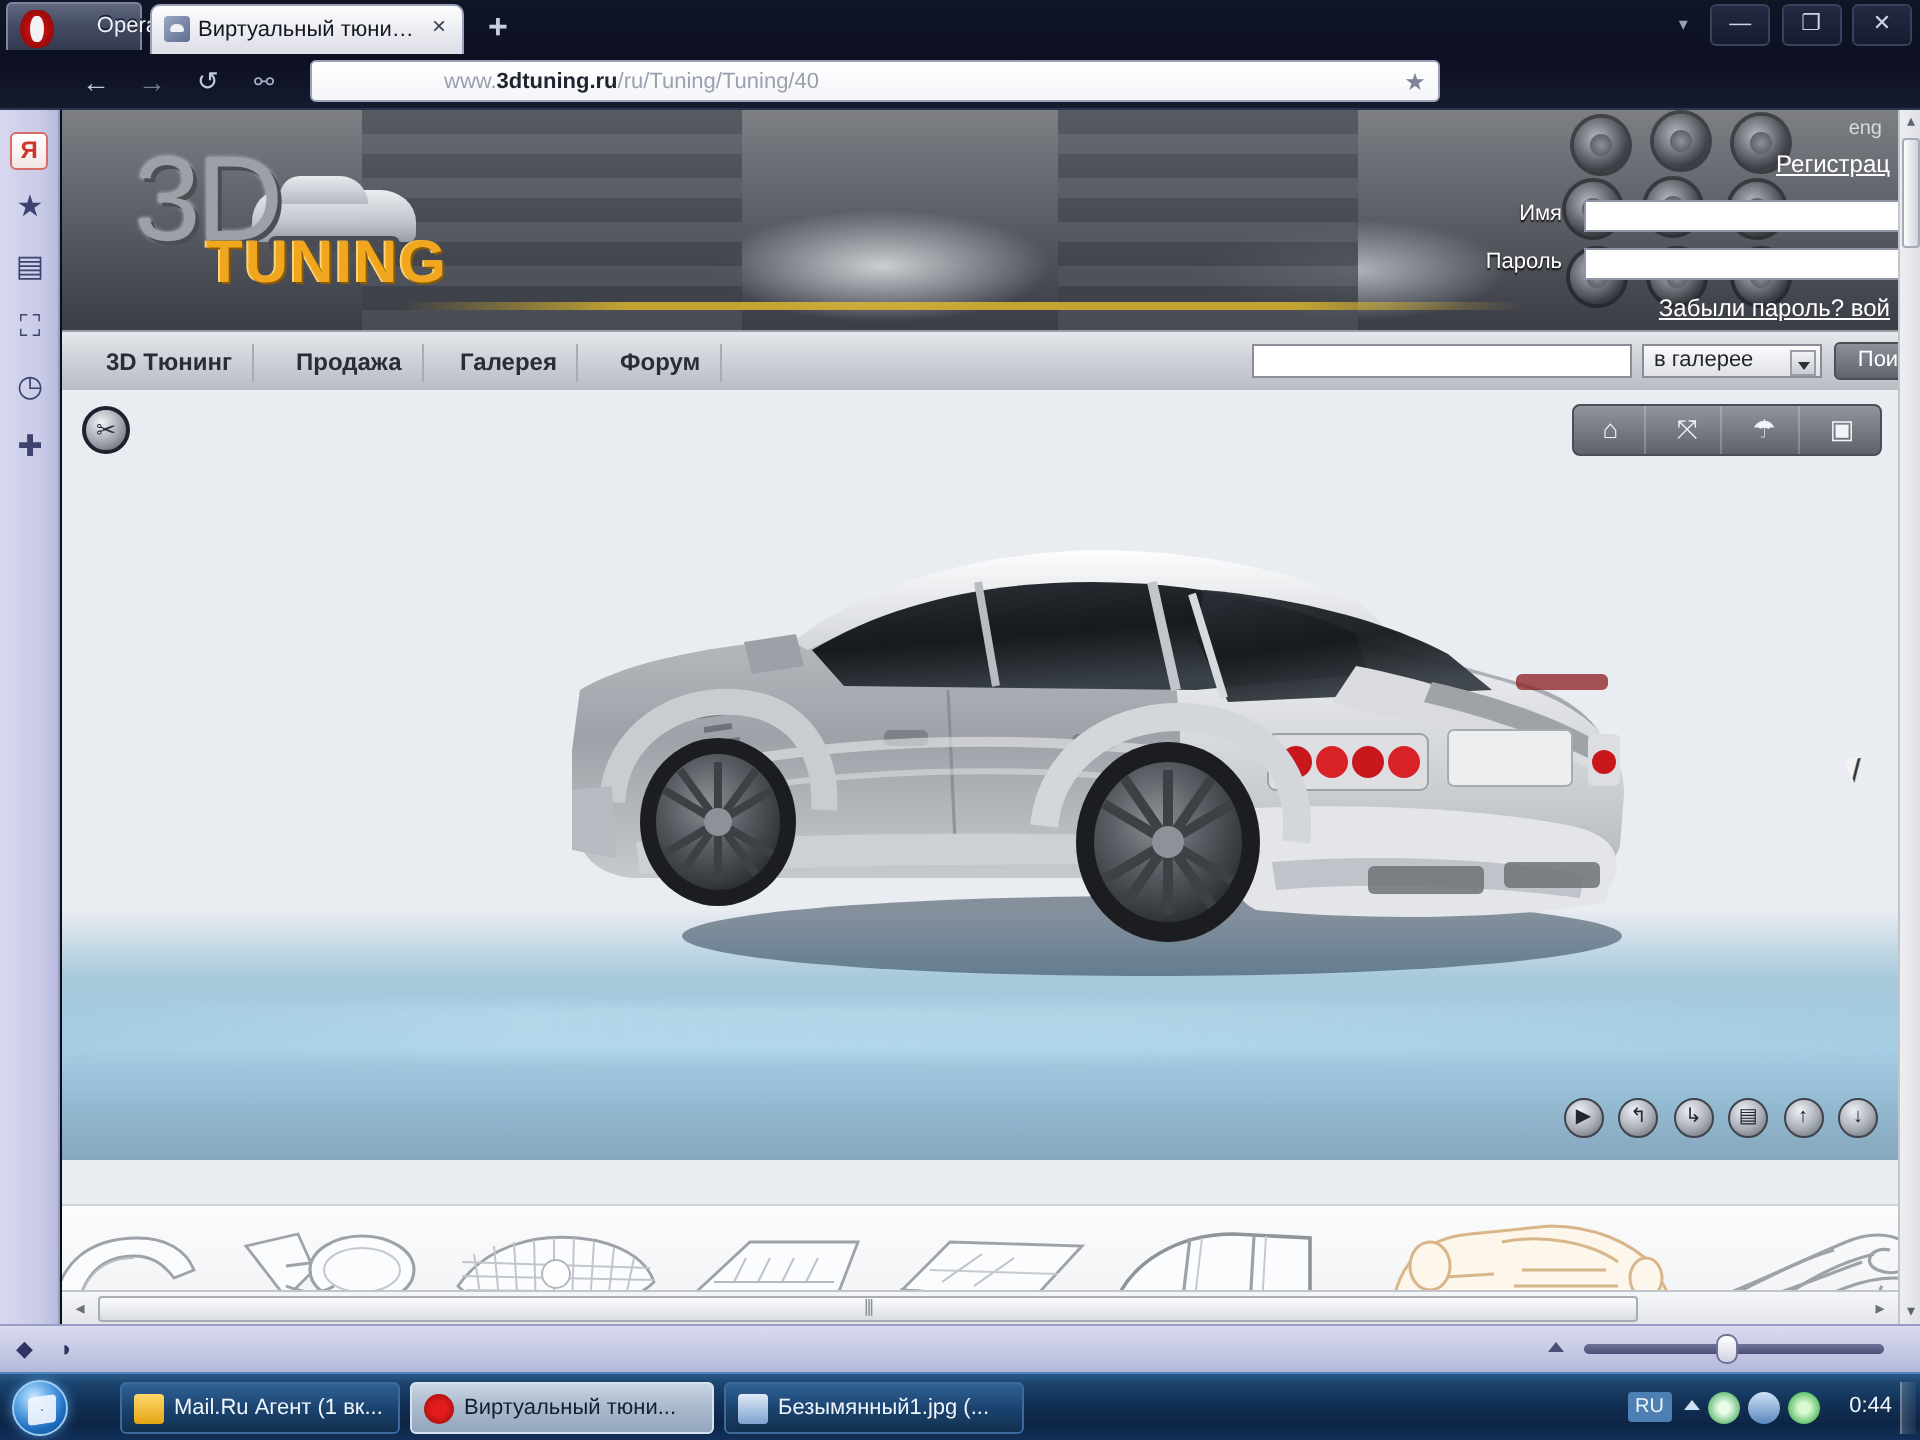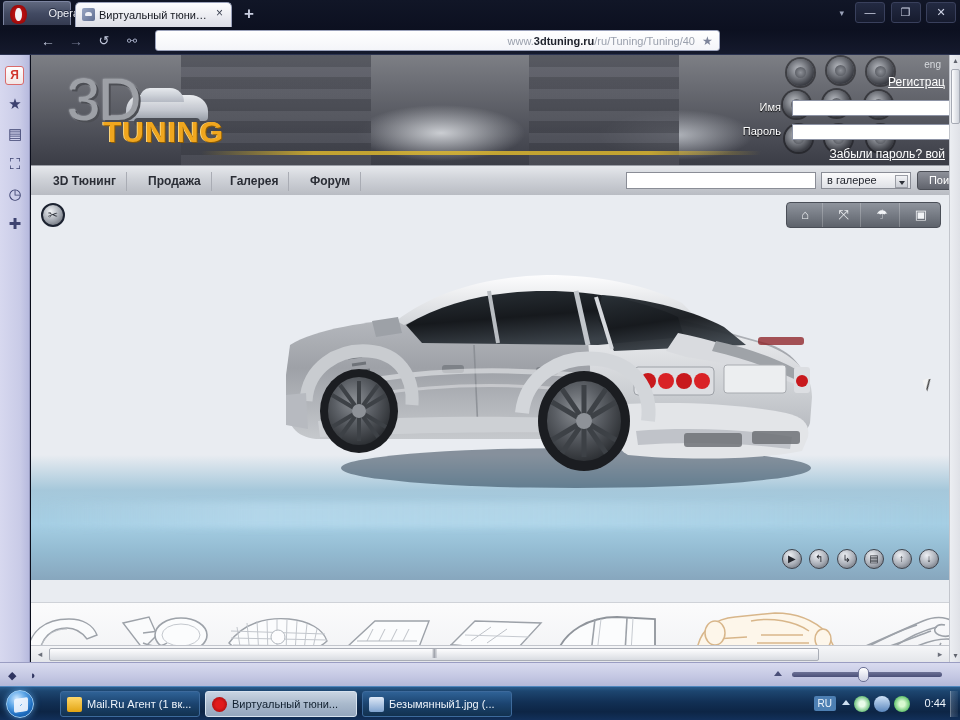--- a/index.html
+++ b/index.html
@@ -106,7 +106,7 @@
   }
   .url-text{
     position:absolute; left:66px; top:2px; right:24px; height:16px;
-    font-size:11px; line-height:16px; color:#9aa0ad; white-space:nowrap; overflow:hidden;text-align:right;
+    font-size:11px; line-height:16px; color:#9aa0ad; white-space:nowrap; overflow:hidden;
   }
   .url-text b{ color:#20242e; font-weight:bold; }
   .url-star{

